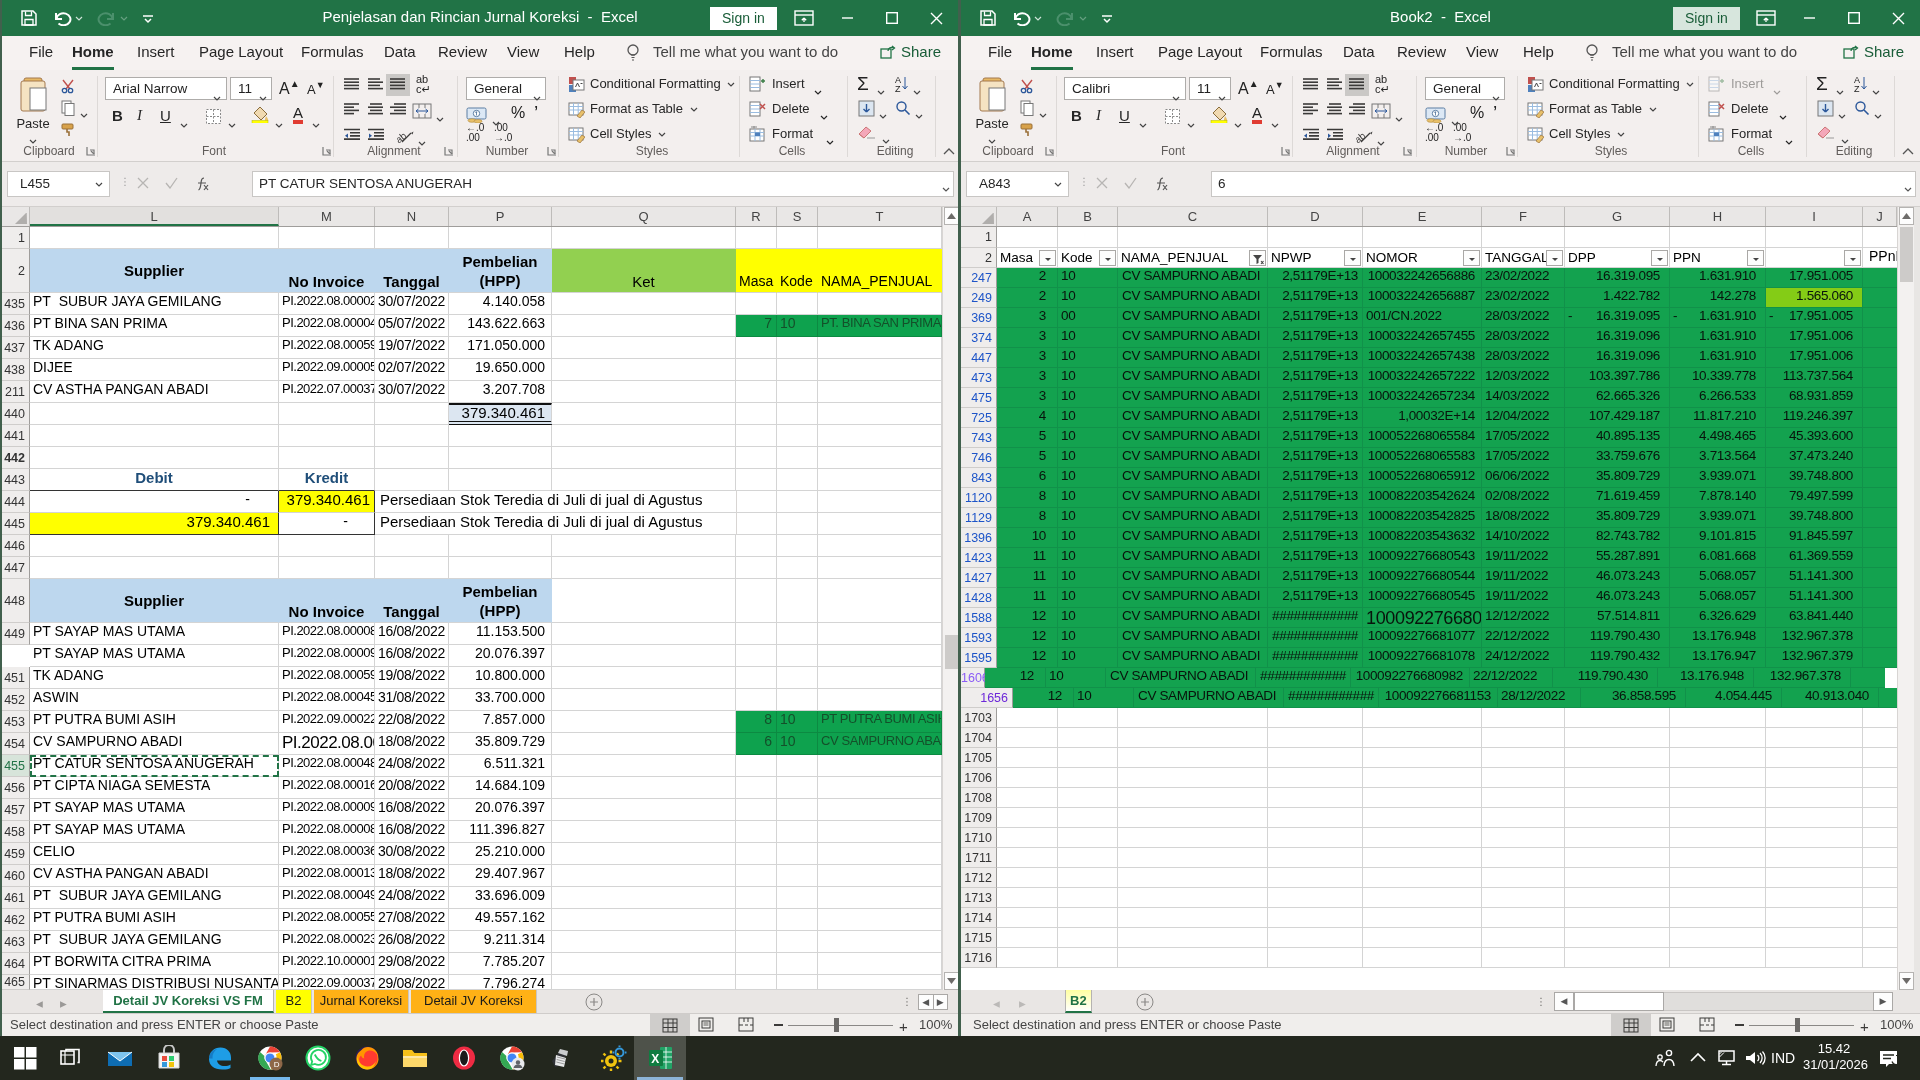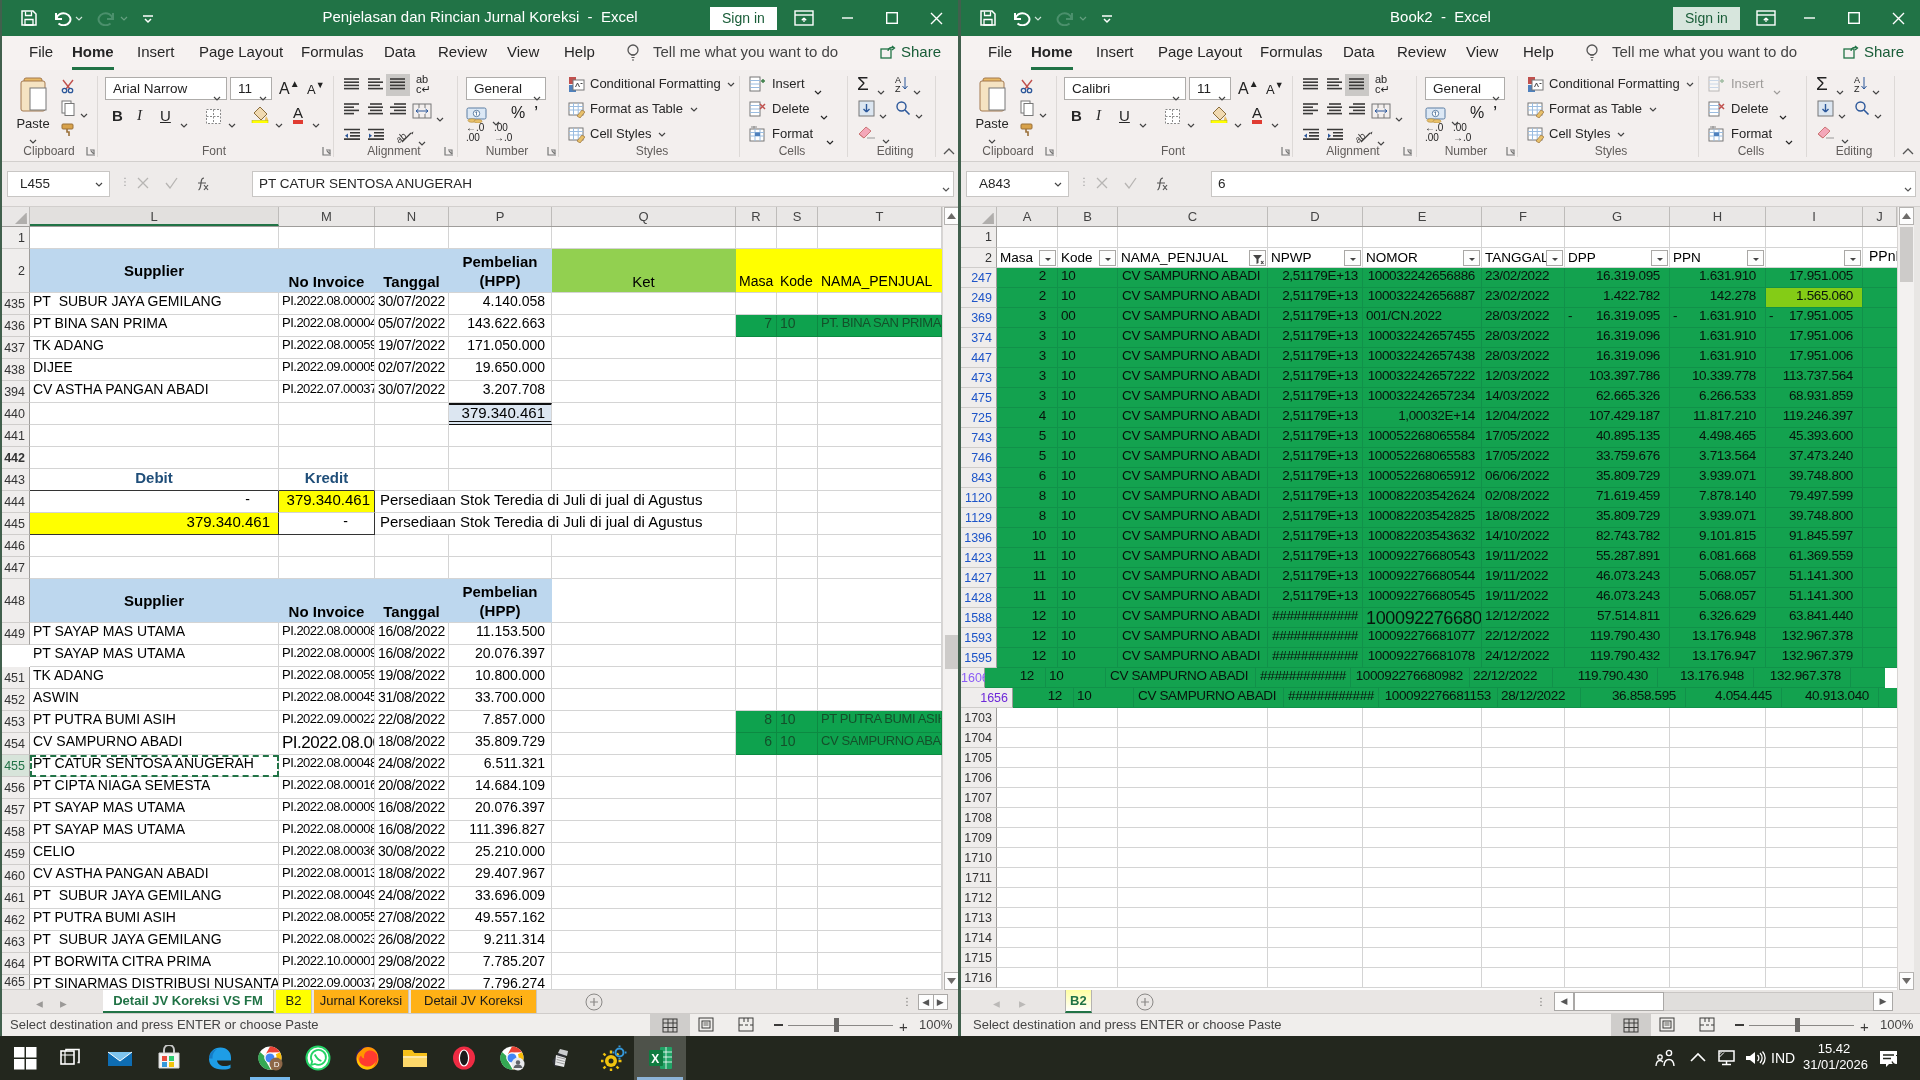--- a/index.html
+++ b/index.html
@@ -546,7 +546,7 @@
         <div class="c" style="width:124px;"></div>
 </div>
 <div class="row" style="height:22px">
-<div class="rh" style="width:28px;line-height:22px;">394</div>
+<div class="rh" style="width:28px;line-height:22px;">211</div>
 <div class="c" style="width:249px;">CV ASTHA PANGAN ABADI</div>
         <div class="c" style="width:96px;font-size:13px;letter-spacing:-0.5px">PI.2022.07.00037</div>
         <div class="c" style="width:74px;text-align:right;letter-spacing:-0.3px">30/07/2022</div>

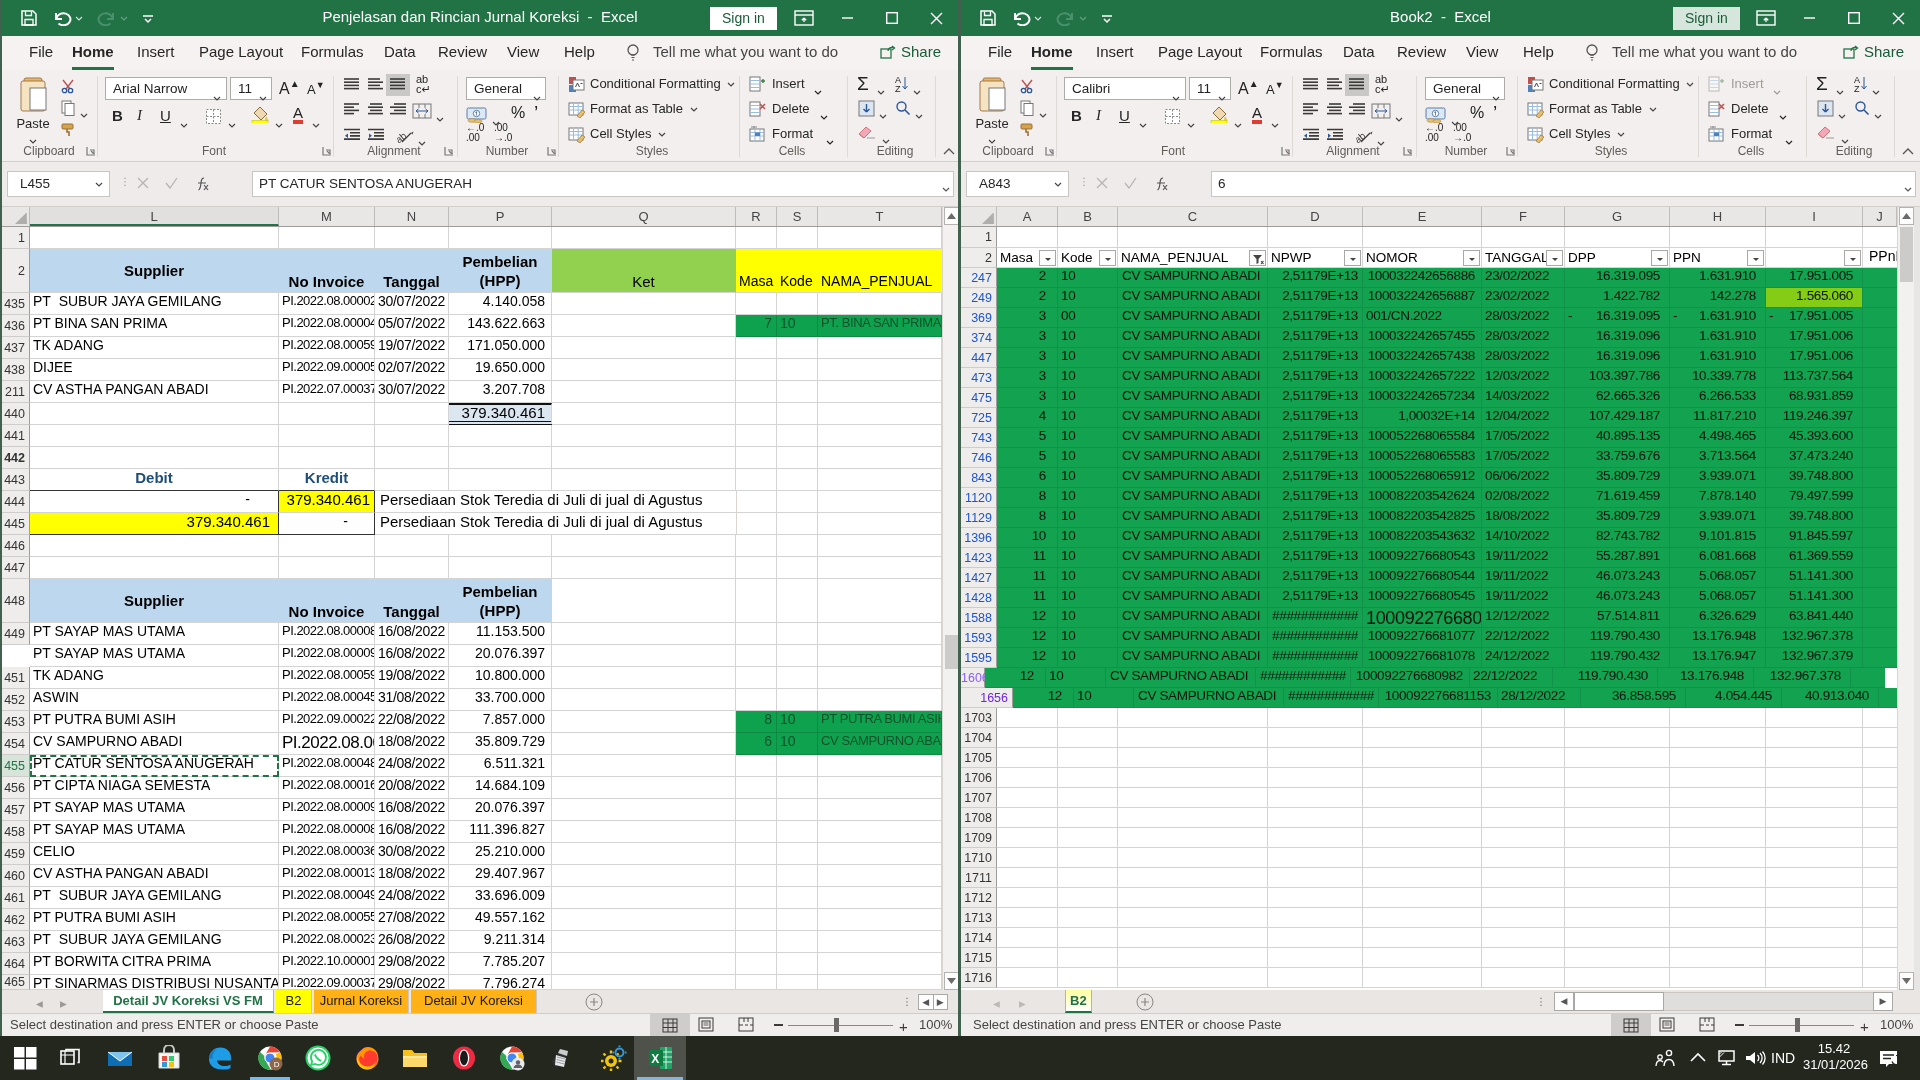--- a/index.html
+++ b/index.html
@@ -1740,19 +1740,6 @@
 </div>
 <div class="row" style="height:20px">
 <div class="rh" style="width:36px;line-height:20px;">1706</div>
-<div class="c" style="width:61px;"></div>
-        <div class="c" style="width:60px;"></div>
-        <div class="c" style="width:150px;"></div>
-        <div class="c" style="width:95px;"></div>
-        <div class="c" style="width:119px;"></div>
-        <div class="c" style="width:83px;"></div>
-        <div class="c" style="width:105px;"></div>
-        <div class="c" style="width:96px;"></div>
-        <div class="c" style="width:97px;"></div>
-        <div class="c" style="width:34px;border-right:none"></div>
-</div>
-<div class="row" style="height:20px">
-<div class="rh" style="width:36px;line-height:20px;">1707</div>
 <div class="c" style="width:61px;"></div>
         <div class="c" style="width:60px;"></div>
         <div class="c" style="width:150px;"></div>

